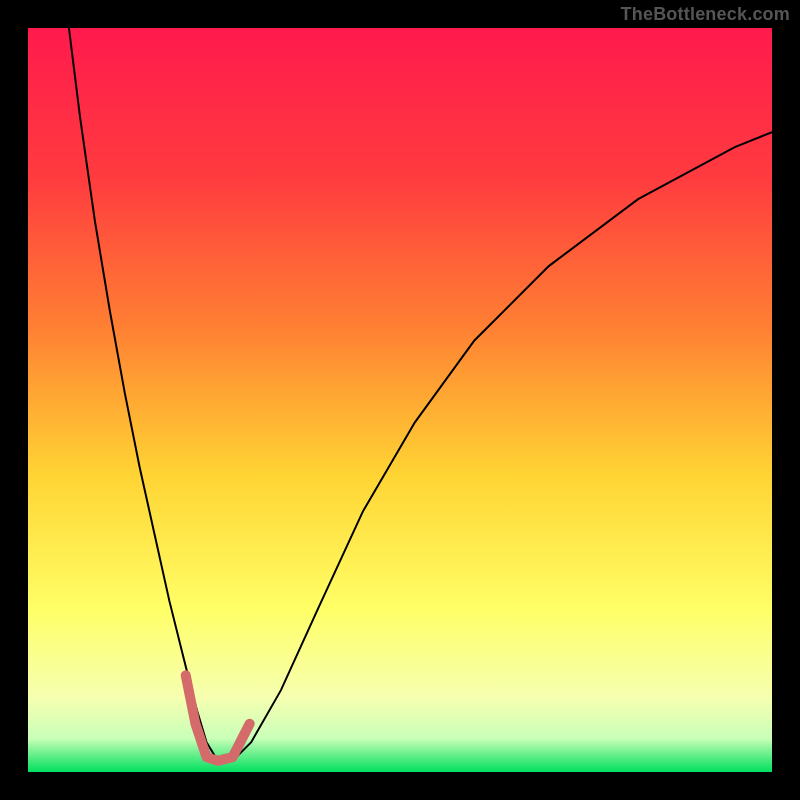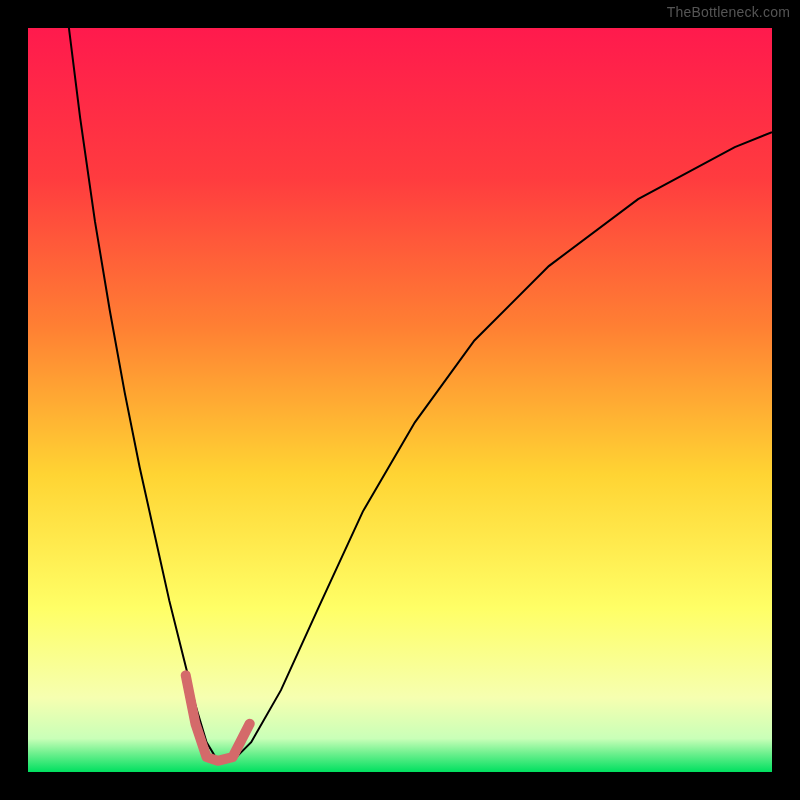--- a/index.html
+++ b/index.html
@@ -31,8 +31,8 @@
     top: 4px;
     right: 10px;
     color: #555;
-    font-size: 14px;
-    font-weight: 400;
+    font-size: 18px;
+    font-weight: 700;
     letter-spacing: 0.2px;
   }
   svg {

